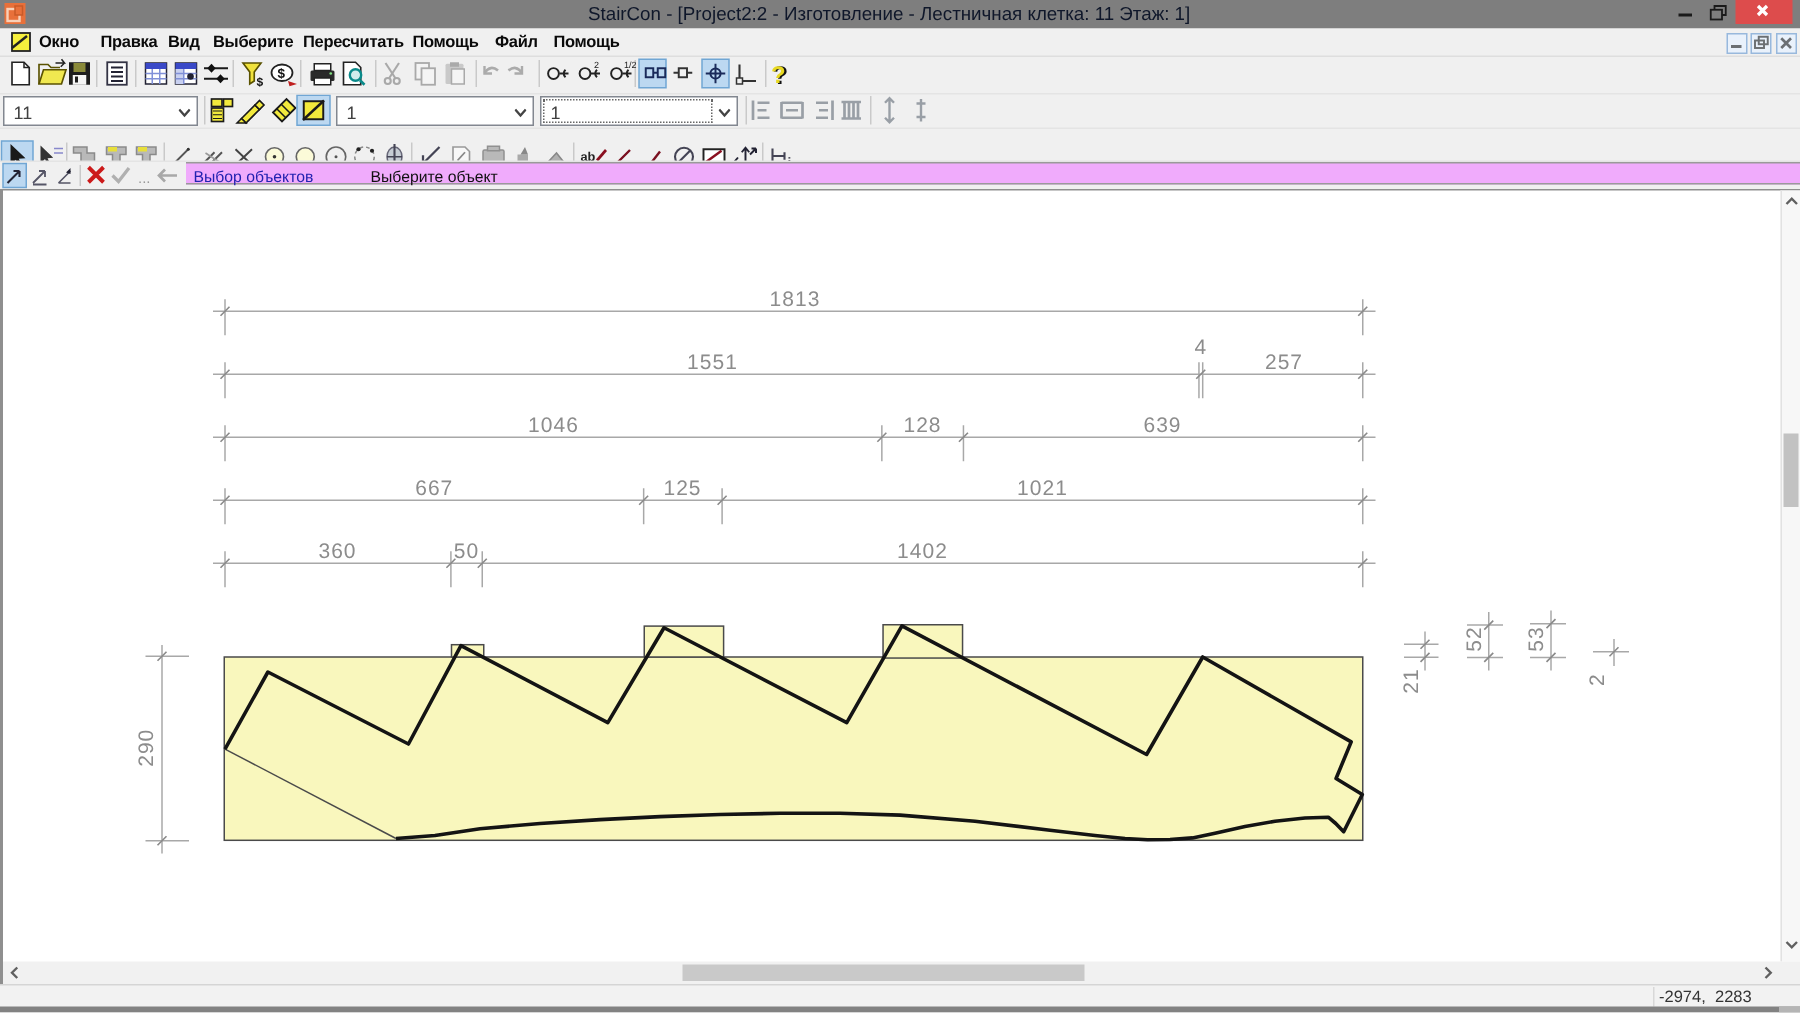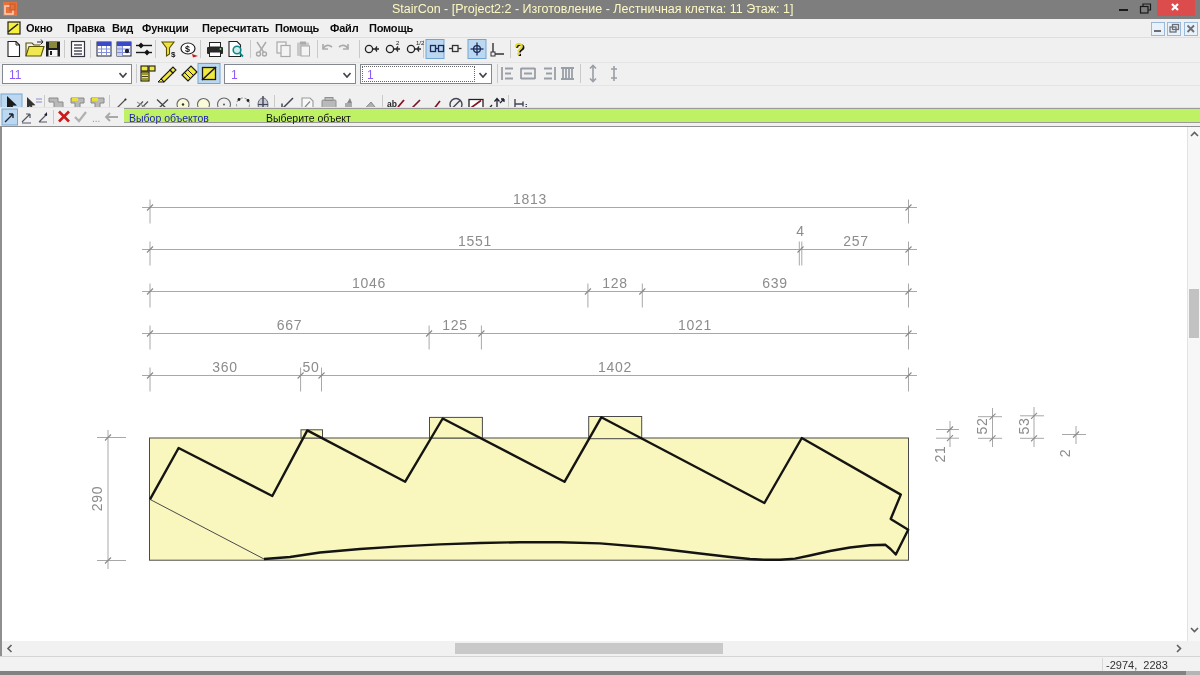--- a/index.html
+++ b/index.html
@@ -7,7 +7,7 @@
   body { position:relative; background:#f0f0f0; }
   
   #titlebar { position:absolute; left:0; top:0; width:1200px; height:19px; background:#7e7e7e; }
-  #titletext { position:absolute; left:392px; top:2px; width:420px; font-size:12.5px; color:#fef9c3; white-space:nowrap; }
+  #titletext { position:absolute; left:392px; top:2px; width:420px; font-size:12.5px; color:#0f172a; white-space:nowrap; }
   #closebtn { position:absolute; left:1157px; top:0; width:38px; height:16px; background:#dd4c4c; }
   
   #menubar { position:absolute; left:0; top:19px; width:1200px; height:18px; background:#f0f0f0; }

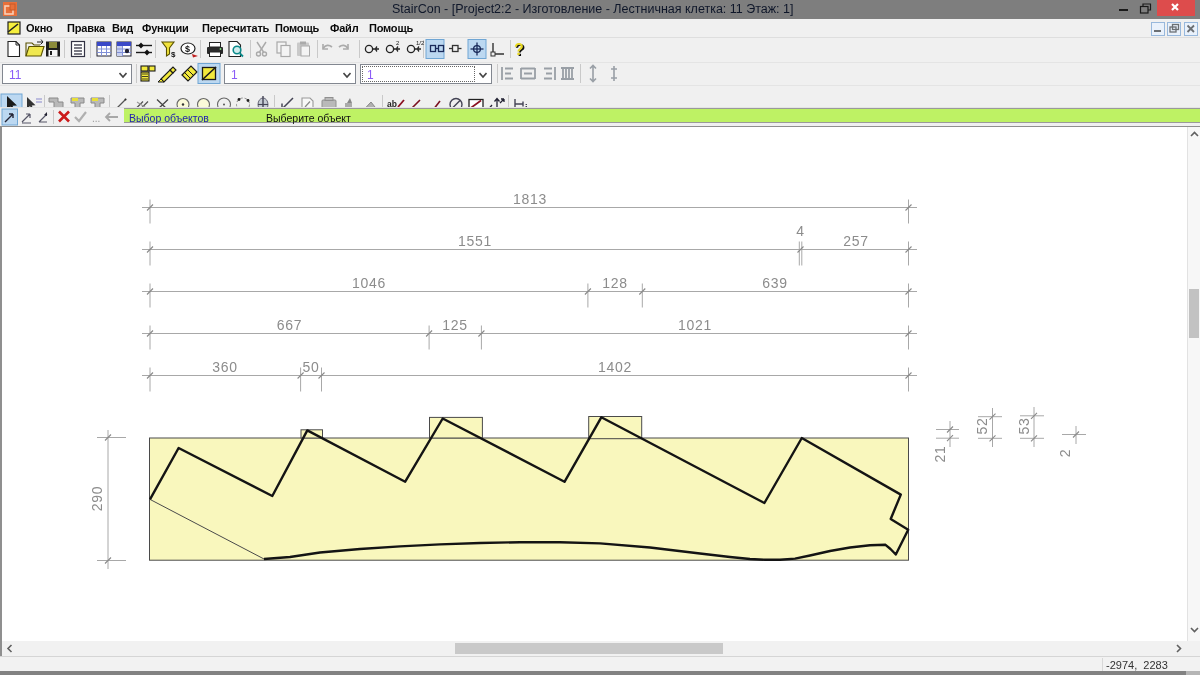--- a/index.html
+++ b/index.html
@@ -66,7 +66,7 @@
   <span class="menuitem" style="left:26px">Окно</span>
   <span class="menuitem" style="left:67px">Правка</span>
   <span class="menuitem" style="left:112px">Вид</span>
-  <span class="menuitem" style="left:142px">Функции</span>
+  <span class="menuitem" style="left:142px">Выберите</span>
   <span class="menuitem" style="left:202px">Пересчитать</span>
   <span class="menuitem" style="left:275px">Помощь</span>
   <span class="menuitem" style="left:330px">Файл</span>

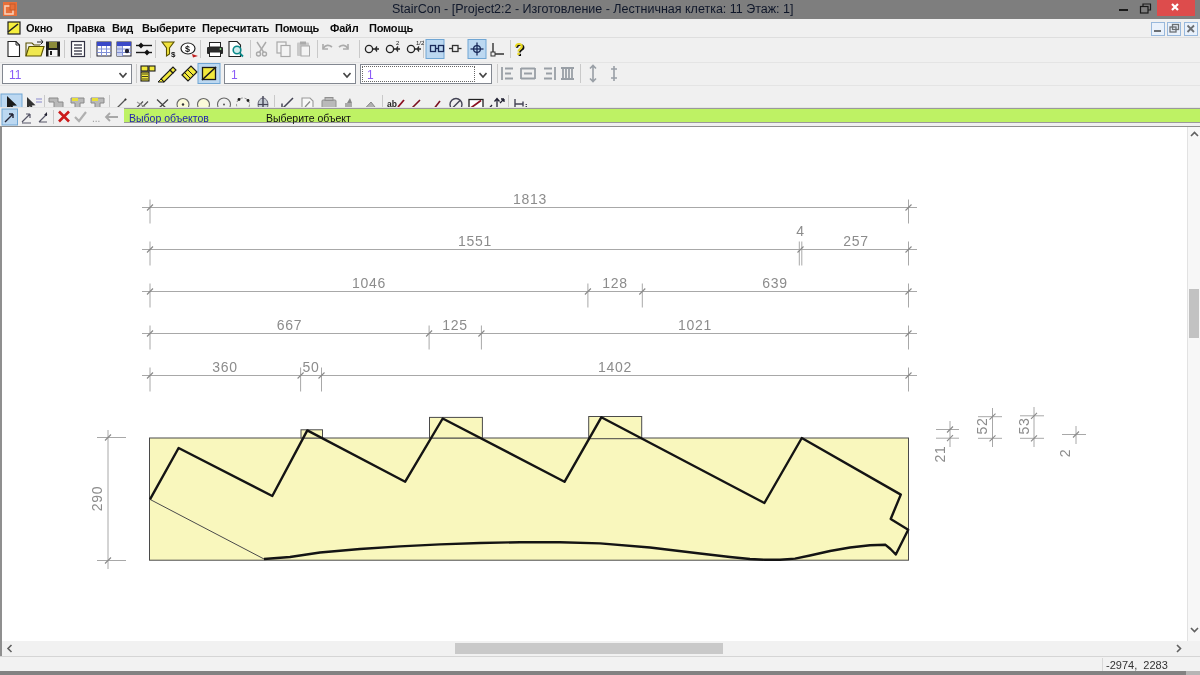--- a/index.html
+++ b/index.html
@@ -19,7 +19,7 @@
   #tb3 { position:absolute; left:0; top:93px; width:1200px; height:23px; background:#f0f0f0; }
   #cmdrow { position:absolute; left:0; top:108px; width:1200px; height:18px; background:#f0f0f0; }
   .combo { position:absolute; top:2px; height:20px; background:#fff; border:1px solid #828790; }
-  .combo .ctext { position:absolute; left:6px; top:3px; font-size:12px; color:#8b5cf6; }
+  .combo .ctext { position:absolute; left:6px; top:3px; font-size:12px; color:#404040; }
   .combo .carr { position:absolute; left:auto !important; right:4px; top:6px; width:8px; height:8px; }
   #cmdfield { position:absolute; left:124px; top:0px; width:1076px; height:15px; background:#bef264; border-top:1px solid #9a9a9a; border-bottom:1px solid #9a9a9a; }
   #cmdfield span { position:absolute; top:3px; font-size:10.5px; }

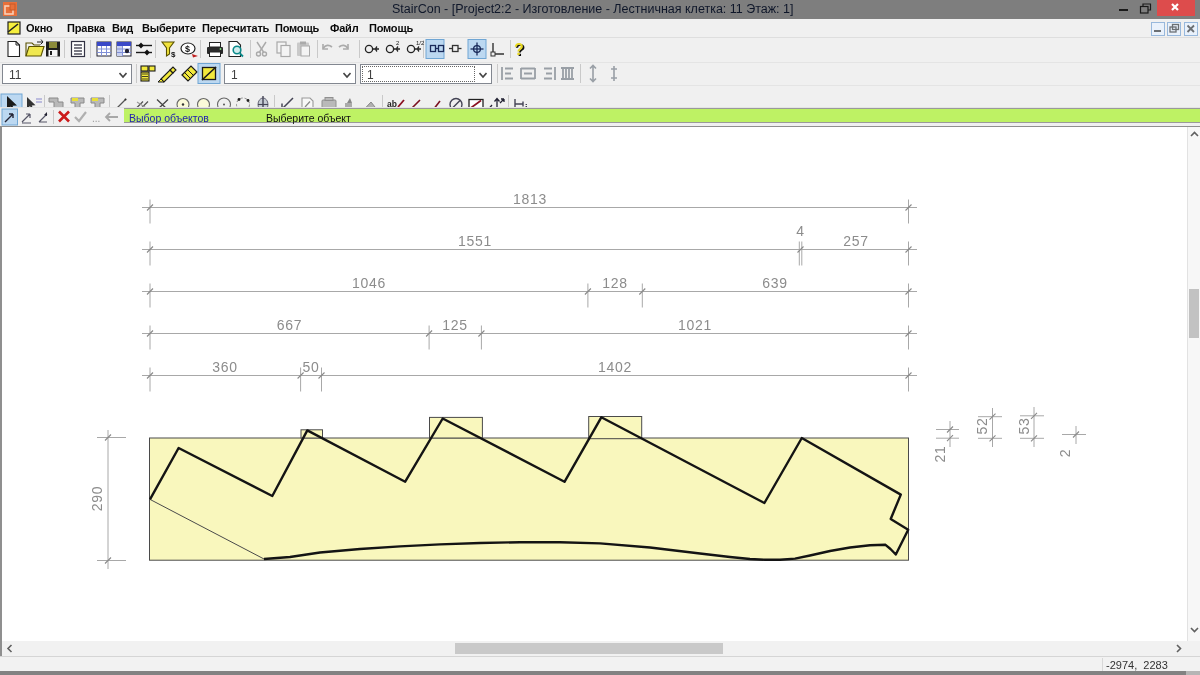--- a/index.html
+++ b/index.html
@@ -21,7 +21,7 @@
   .combo { position:absolute; top:2px; height:20px; background:#fff; border:1px solid #828790; }
   .combo .ctext { position:absolute; left:6px; top:3px; font-size:12px; color:#404040; }
   .combo .carr { position:absolute; left:auto !important; right:4px; top:6px; width:8px; height:8px; }
-  #cmdfield { position:absolute; left:124px; top:0px; width:1076px; height:15px; background:#bef264; border-top:1px solid #9a9a9a; border-bottom:1px solid #9a9a9a; }
+  #cmdfield { position:absolute; left:124px; top:0px; width:1076px; height:15px; background:#f0abfc; border-top:1px solid #9a9a9a; border-bottom:1px solid #9a9a9a; }
   #cmdfield span { position:absolute; top:3px; font-size:10.5px; }
   
   #canvas { position:absolute; left:0; top:126px; width:1200px; height:530px; background:#fff; border-left:2px solid #8f8f8f; border-top:1px solid #8f8f8f; }

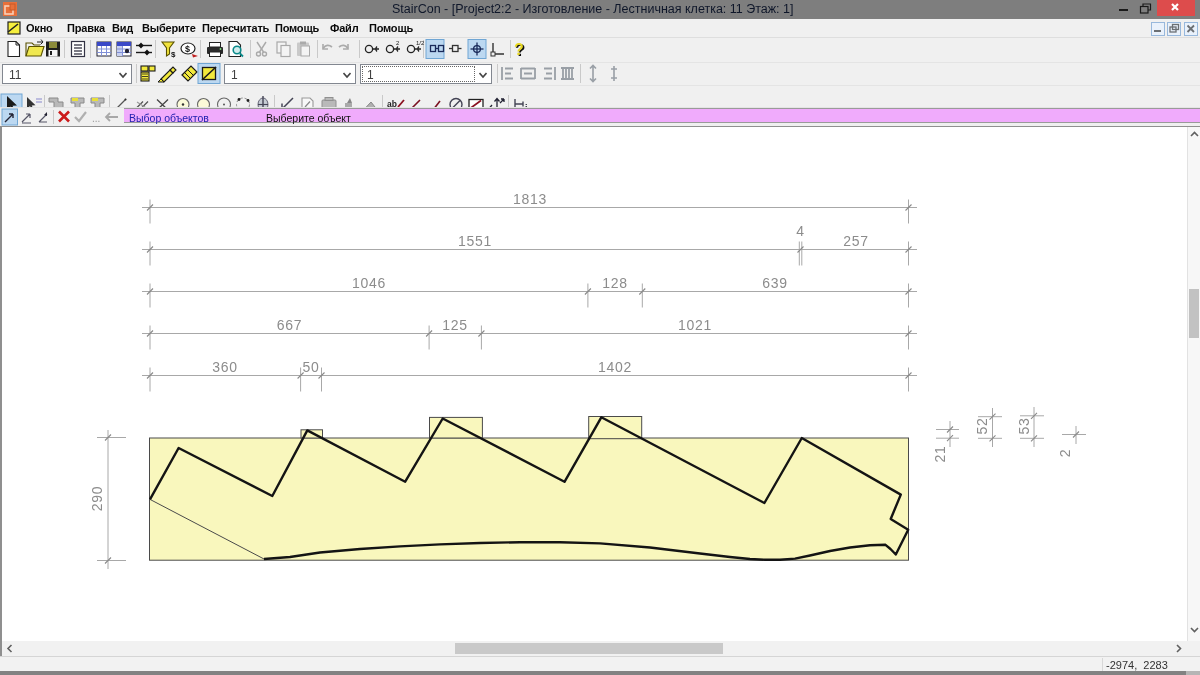--- a/index.html
+++ b/index.html
@@ -377,7 +377,7 @@
   </svg>
   <div id="cmdfield">
     <span style="left:5px; color:#2222b0;">Выбор объектов</span>
-    <span style="left:102px; color:#111;padding-left:40px;">Выберите объект</span>
+    <span style="left:83px; color:#111;padding-left:40px;">Выберите объект</span>
   </div>
 </div>
 

